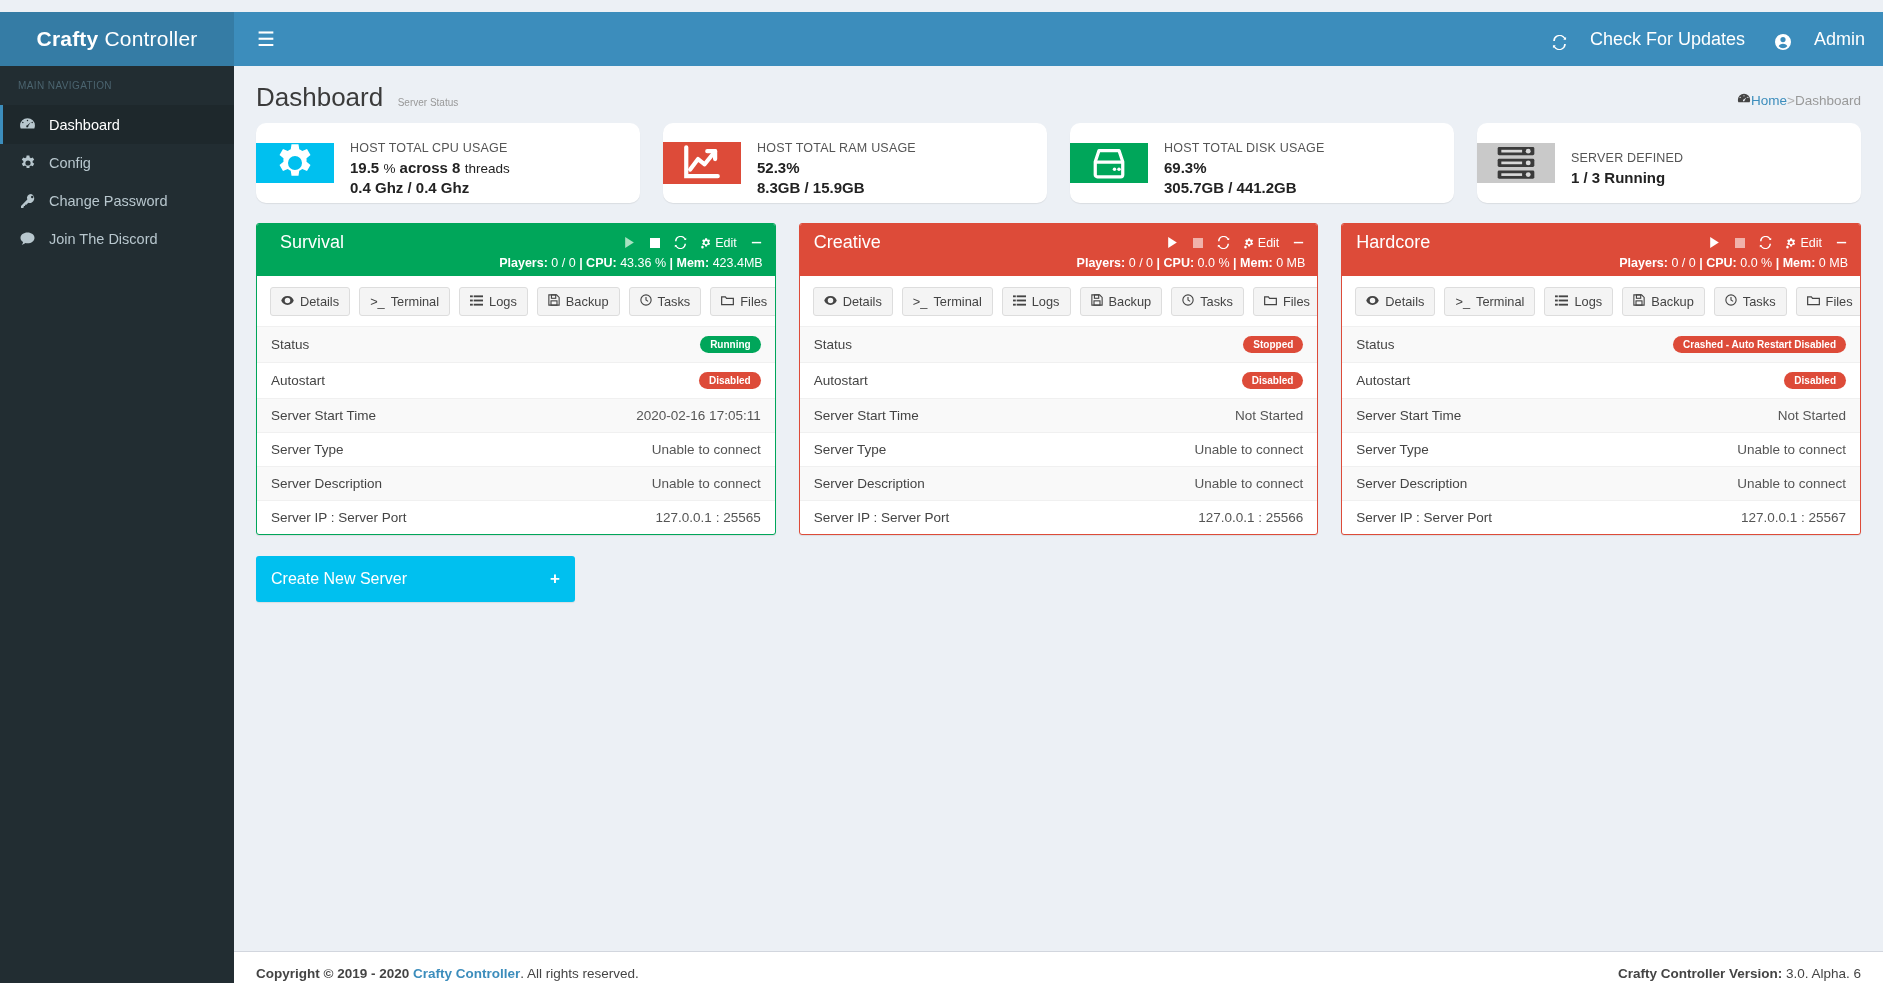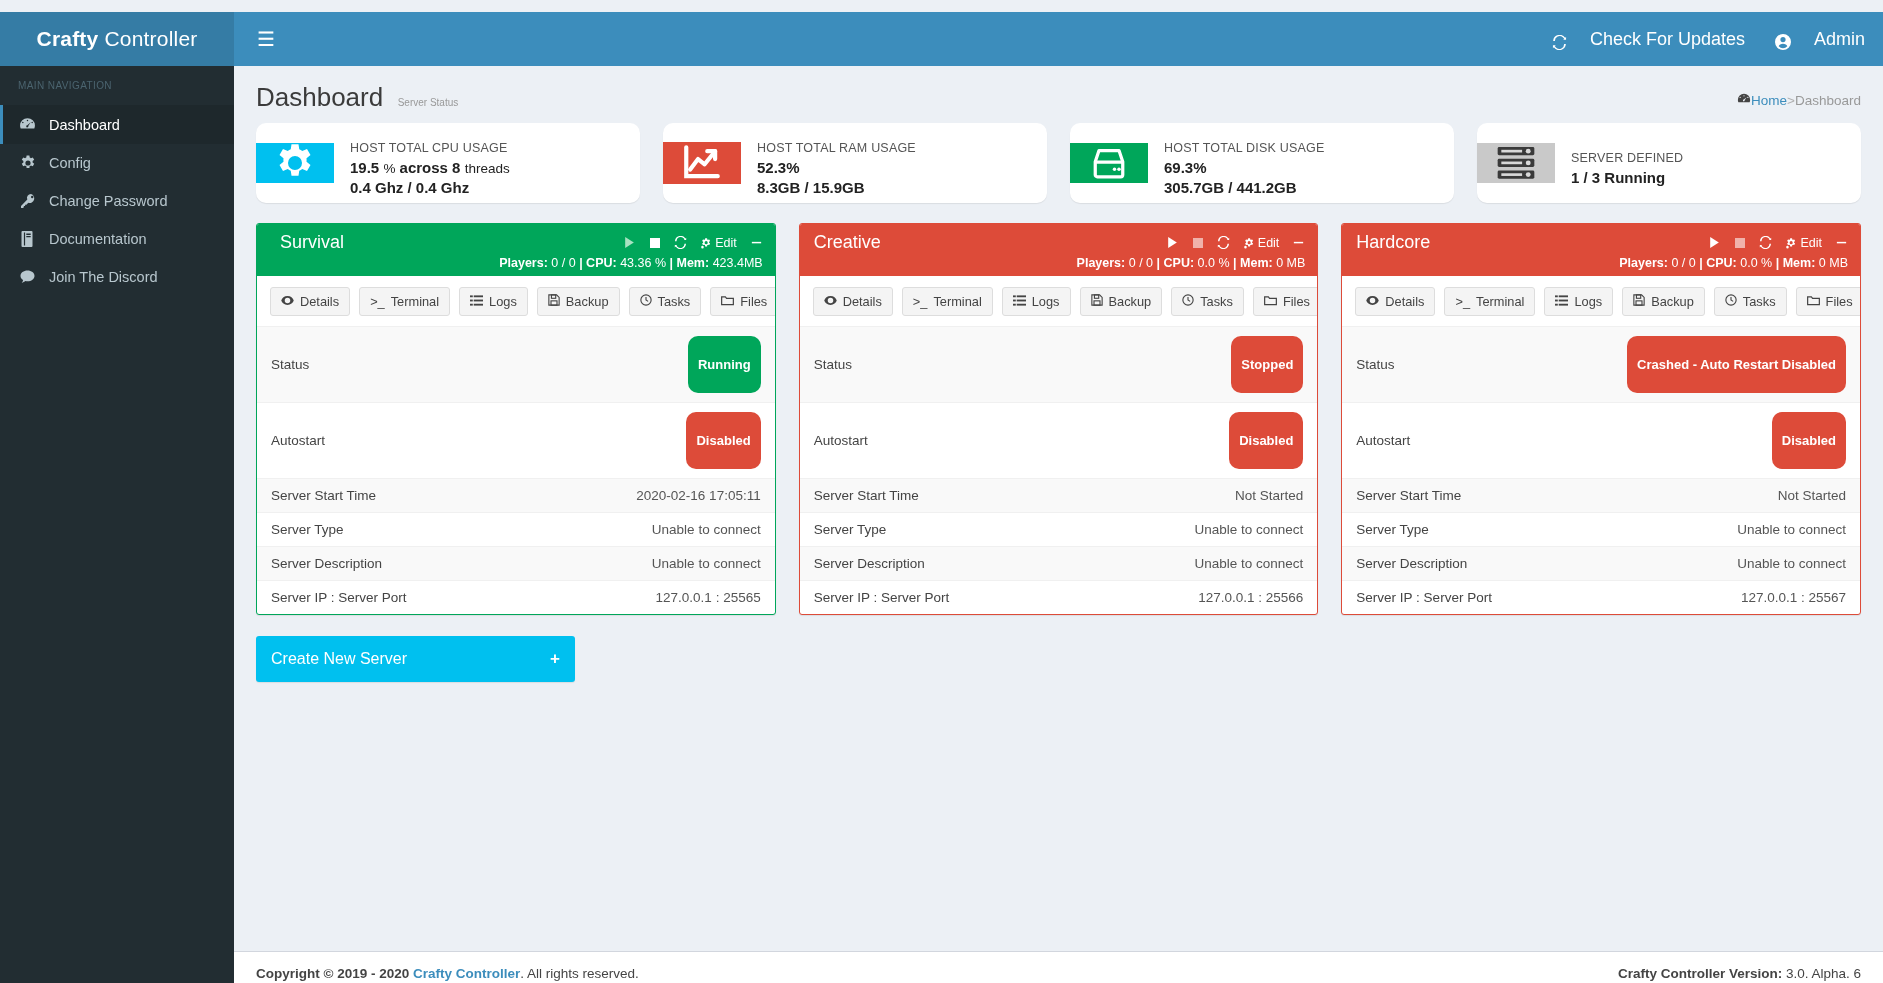--- a/index.html
+++ b/index.html
@@ -208,14 +208,6 @@
         <span>Change Password</span>
       </div>
 
-      <div class="nav-item">
-        <span class="nav-icon">
-          <svg width="15" height="16" viewBox="0 0 14 16" fill="#b8c7ce">
-              <path d="M2 0h9a1 1 0 0 1 1 1v14a1 1 0 0 1-1 1H2a1 1 0 0 1-1-1V1a1 1 0 0 1 1-1zm1.4 1.6v12.8h1.2V1.6H3.4zm2.4 1v1.3h4.4V2.6H5.8zm0 2.4v1.2h4.4V5H5.8z"></path>
-            </svg>
-        </span>
-        <span>Documentation</span>
-      </div>
 
       <div class="nav-item">
         <span class="nav-icon">

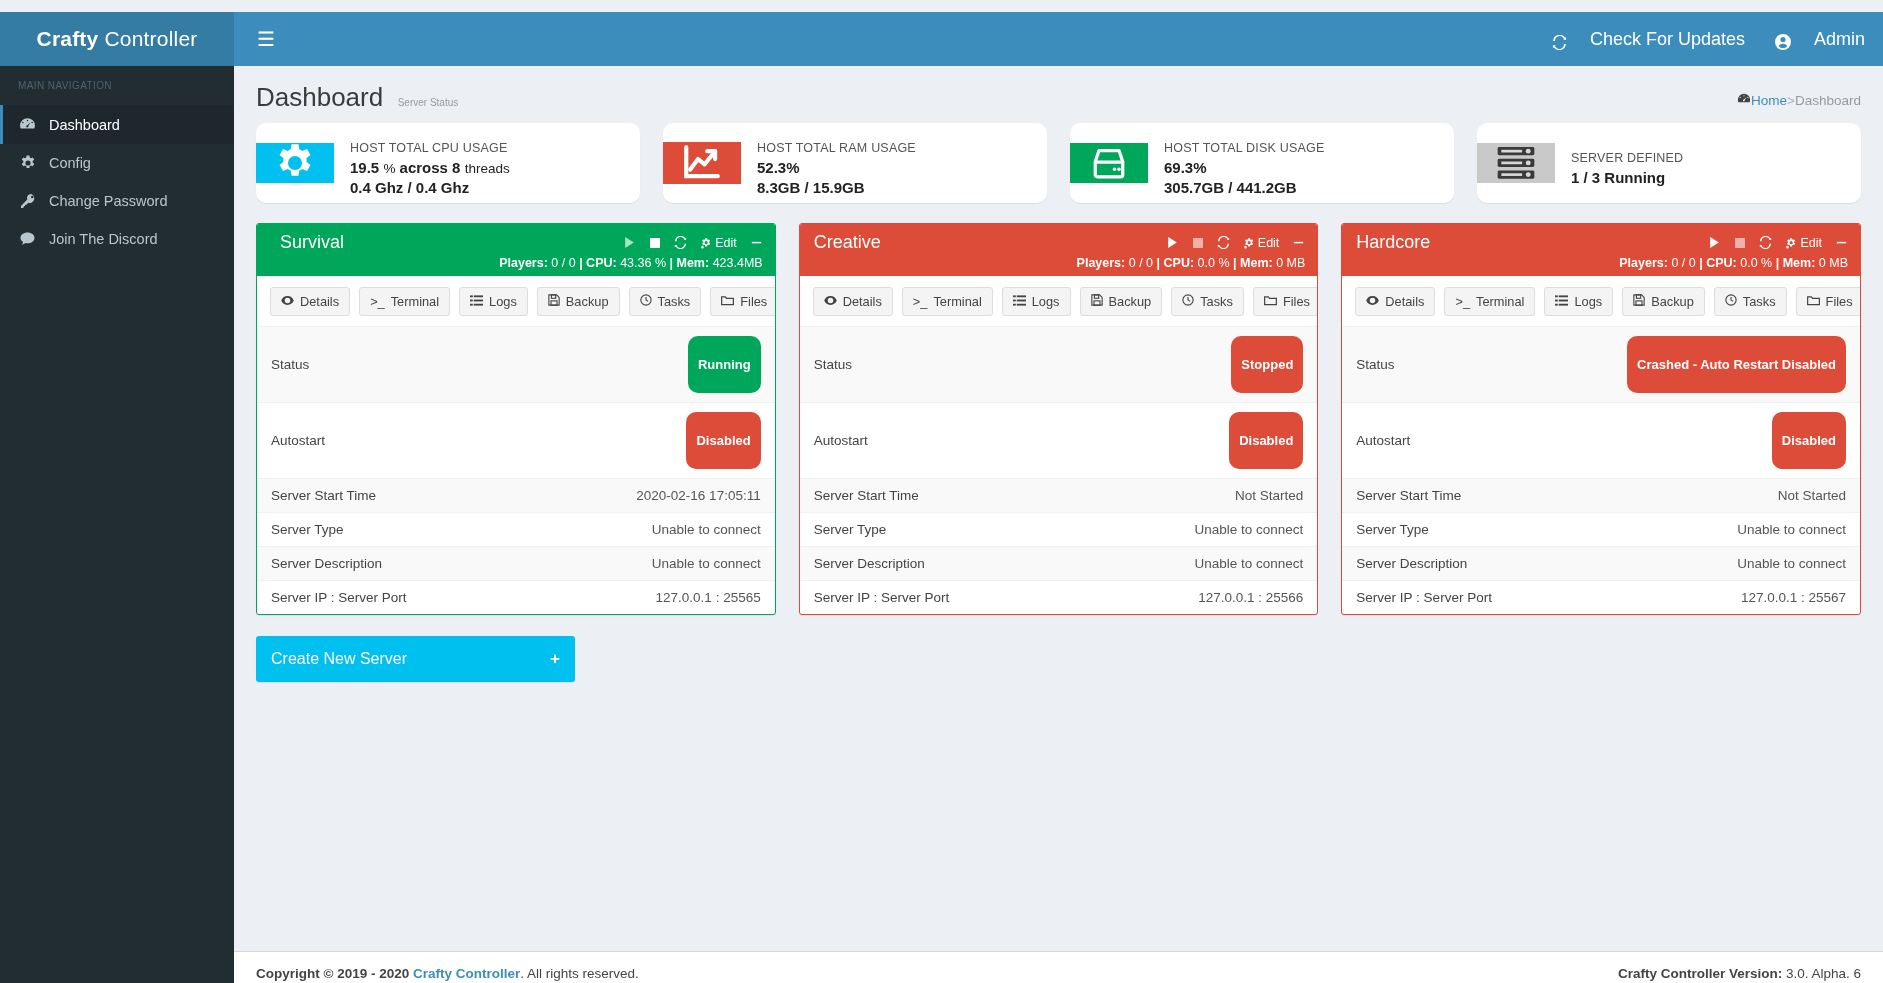--- a/index.html
+++ b/index.html
@@ -119,8 +119,8 @@
   .detail-row:nth-child(odd) { background: #f9f9f9; }
   .detail-val { color: #555; }
   .badge {
-    border-radius: 10px; color: #fff; font-size: 13px; font-weight: 700;
-    padding: 21px 10px; display: inline-block;
+    border-radius: 10px; color: #fff; font-size: 10px; font-weight: 700;
+    padding: 3px 10px; display: inline-block;
   }
   .badge.green { background: #00a65a; }
   .badge.red { background: #dd4b39; }

